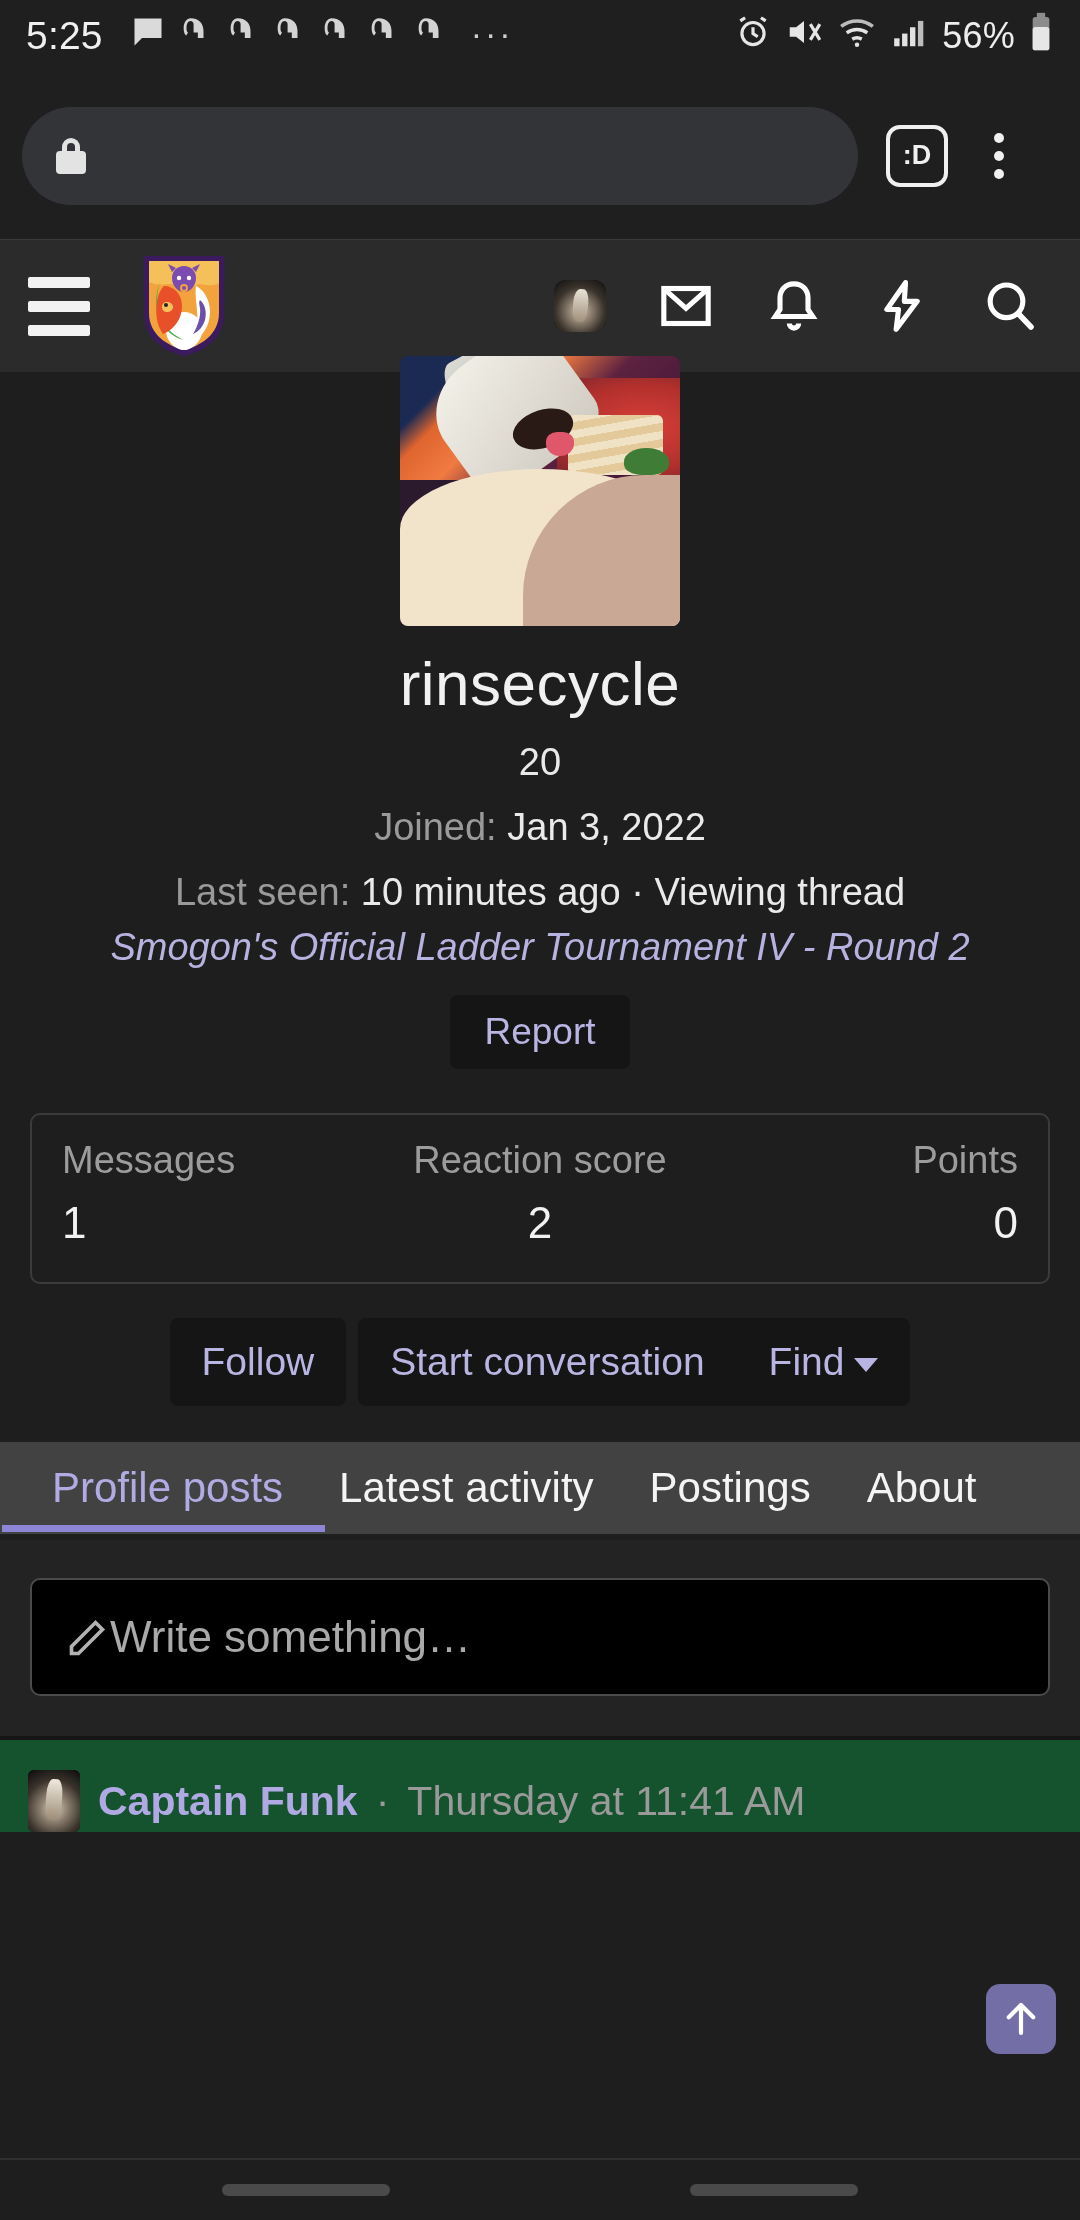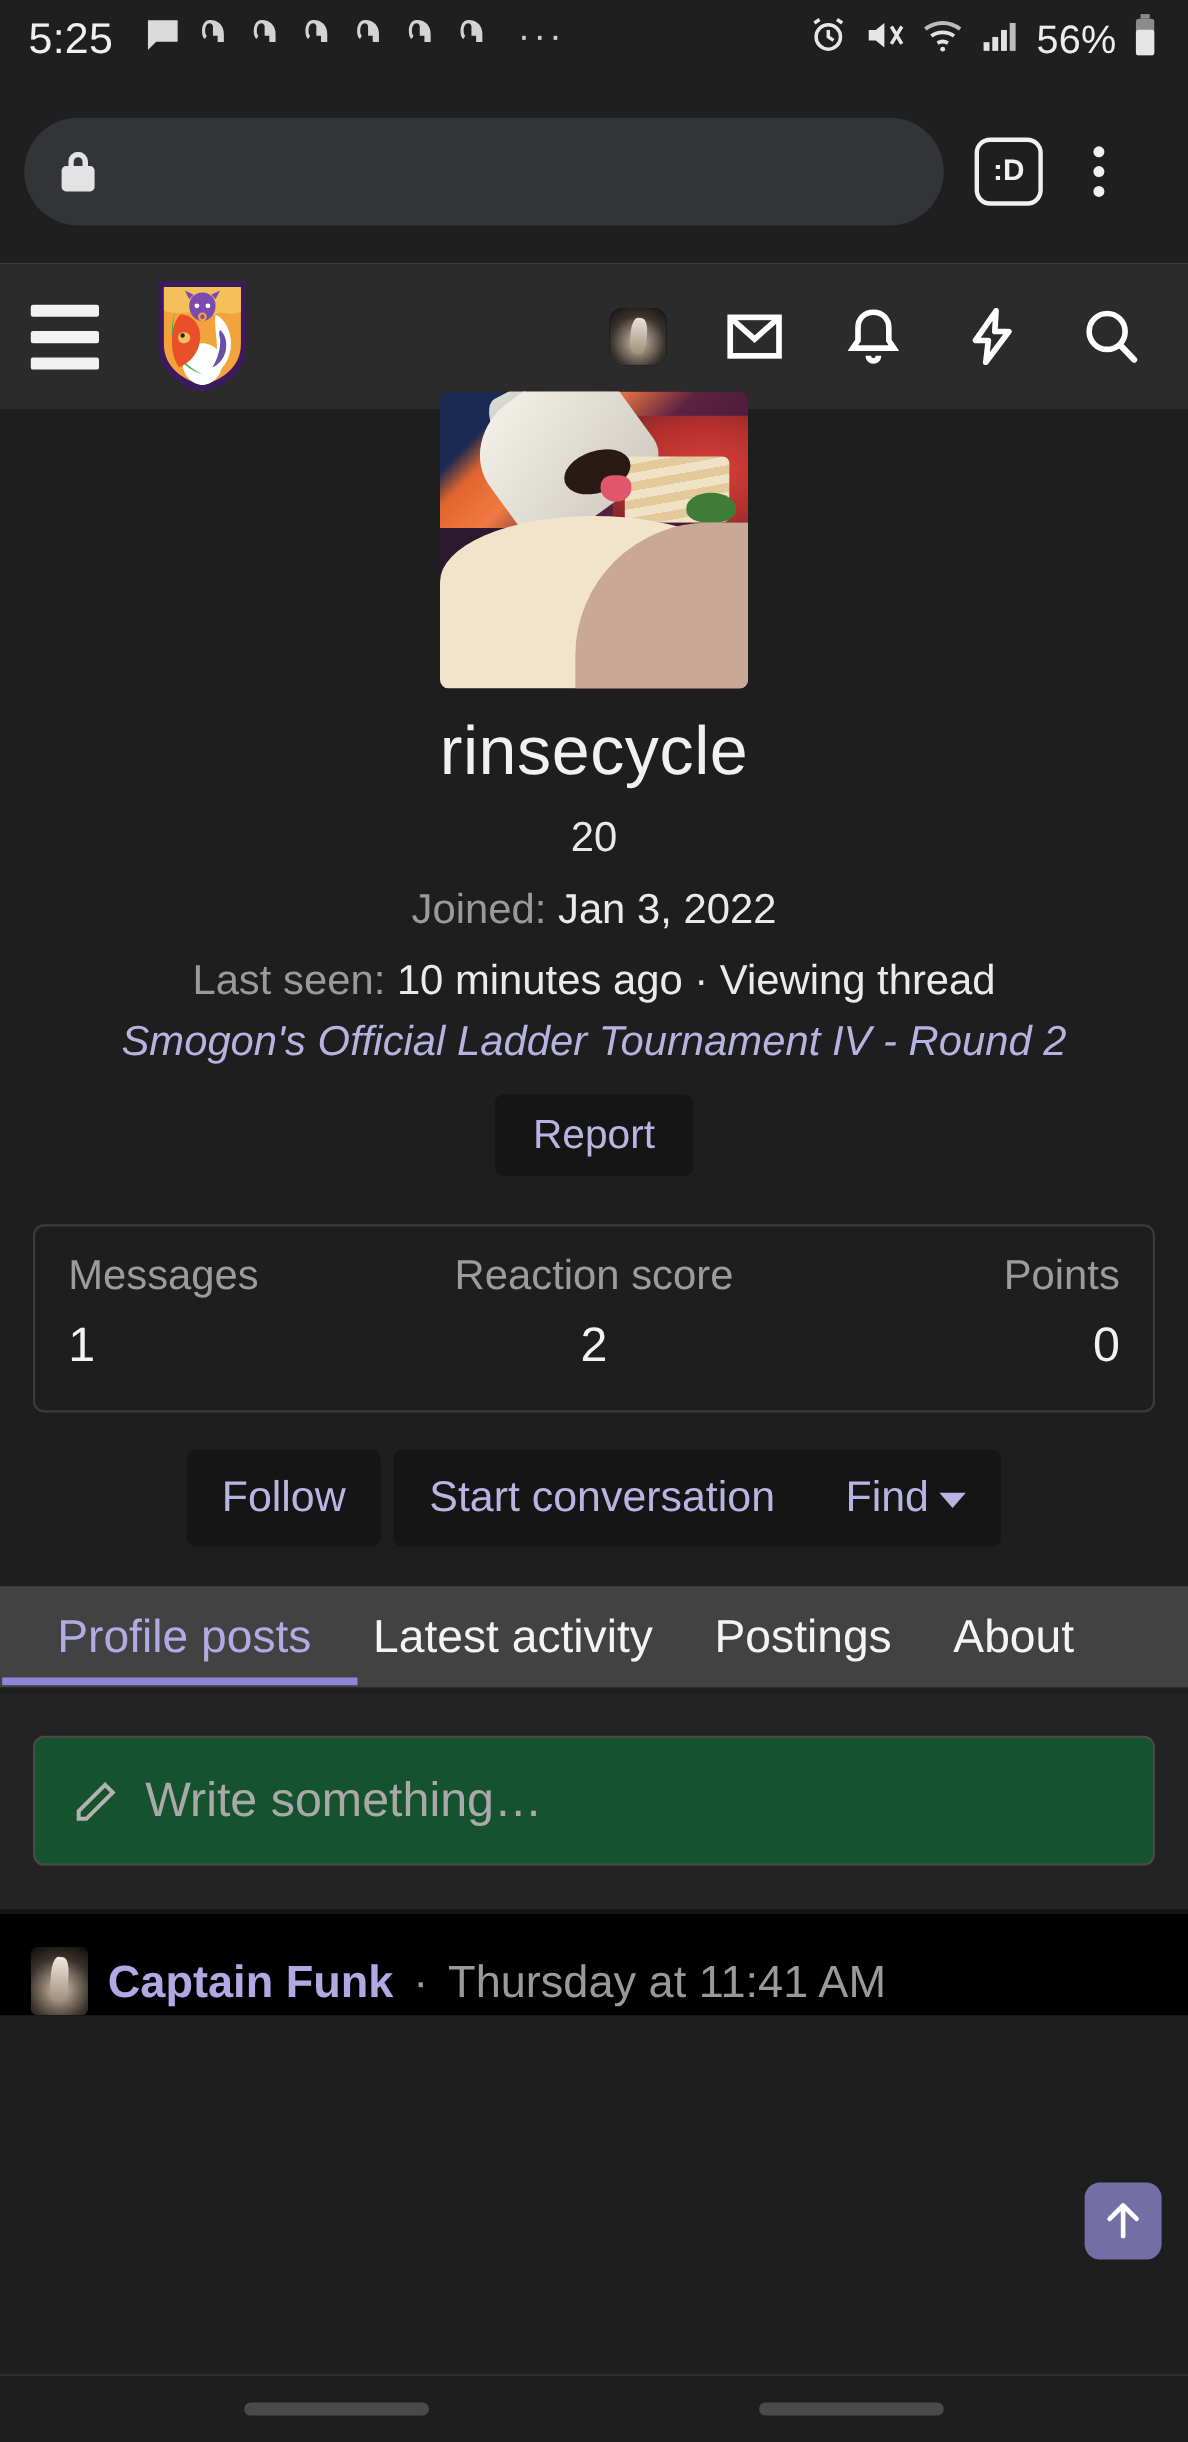--- a/index.html
+++ b/index.html
@@ -147,8 +147,8 @@
   .writezone { background:#232323; padding:38px 30px 40px 30px; }
   .writebox {
     border:2px solid #4a4a4a; border-radius:10px; height:118px;
-    display:flex; align-items:center; padding:0 34px; gap:22px;
-    background:#14532d;
+    display:flex; align-items:center; padding:0 34px; 
+    background:#000000;
   }
   .pencil { width:44px; height:44px; }
   .pencil svg { width:44px; height:44px; display:block; }

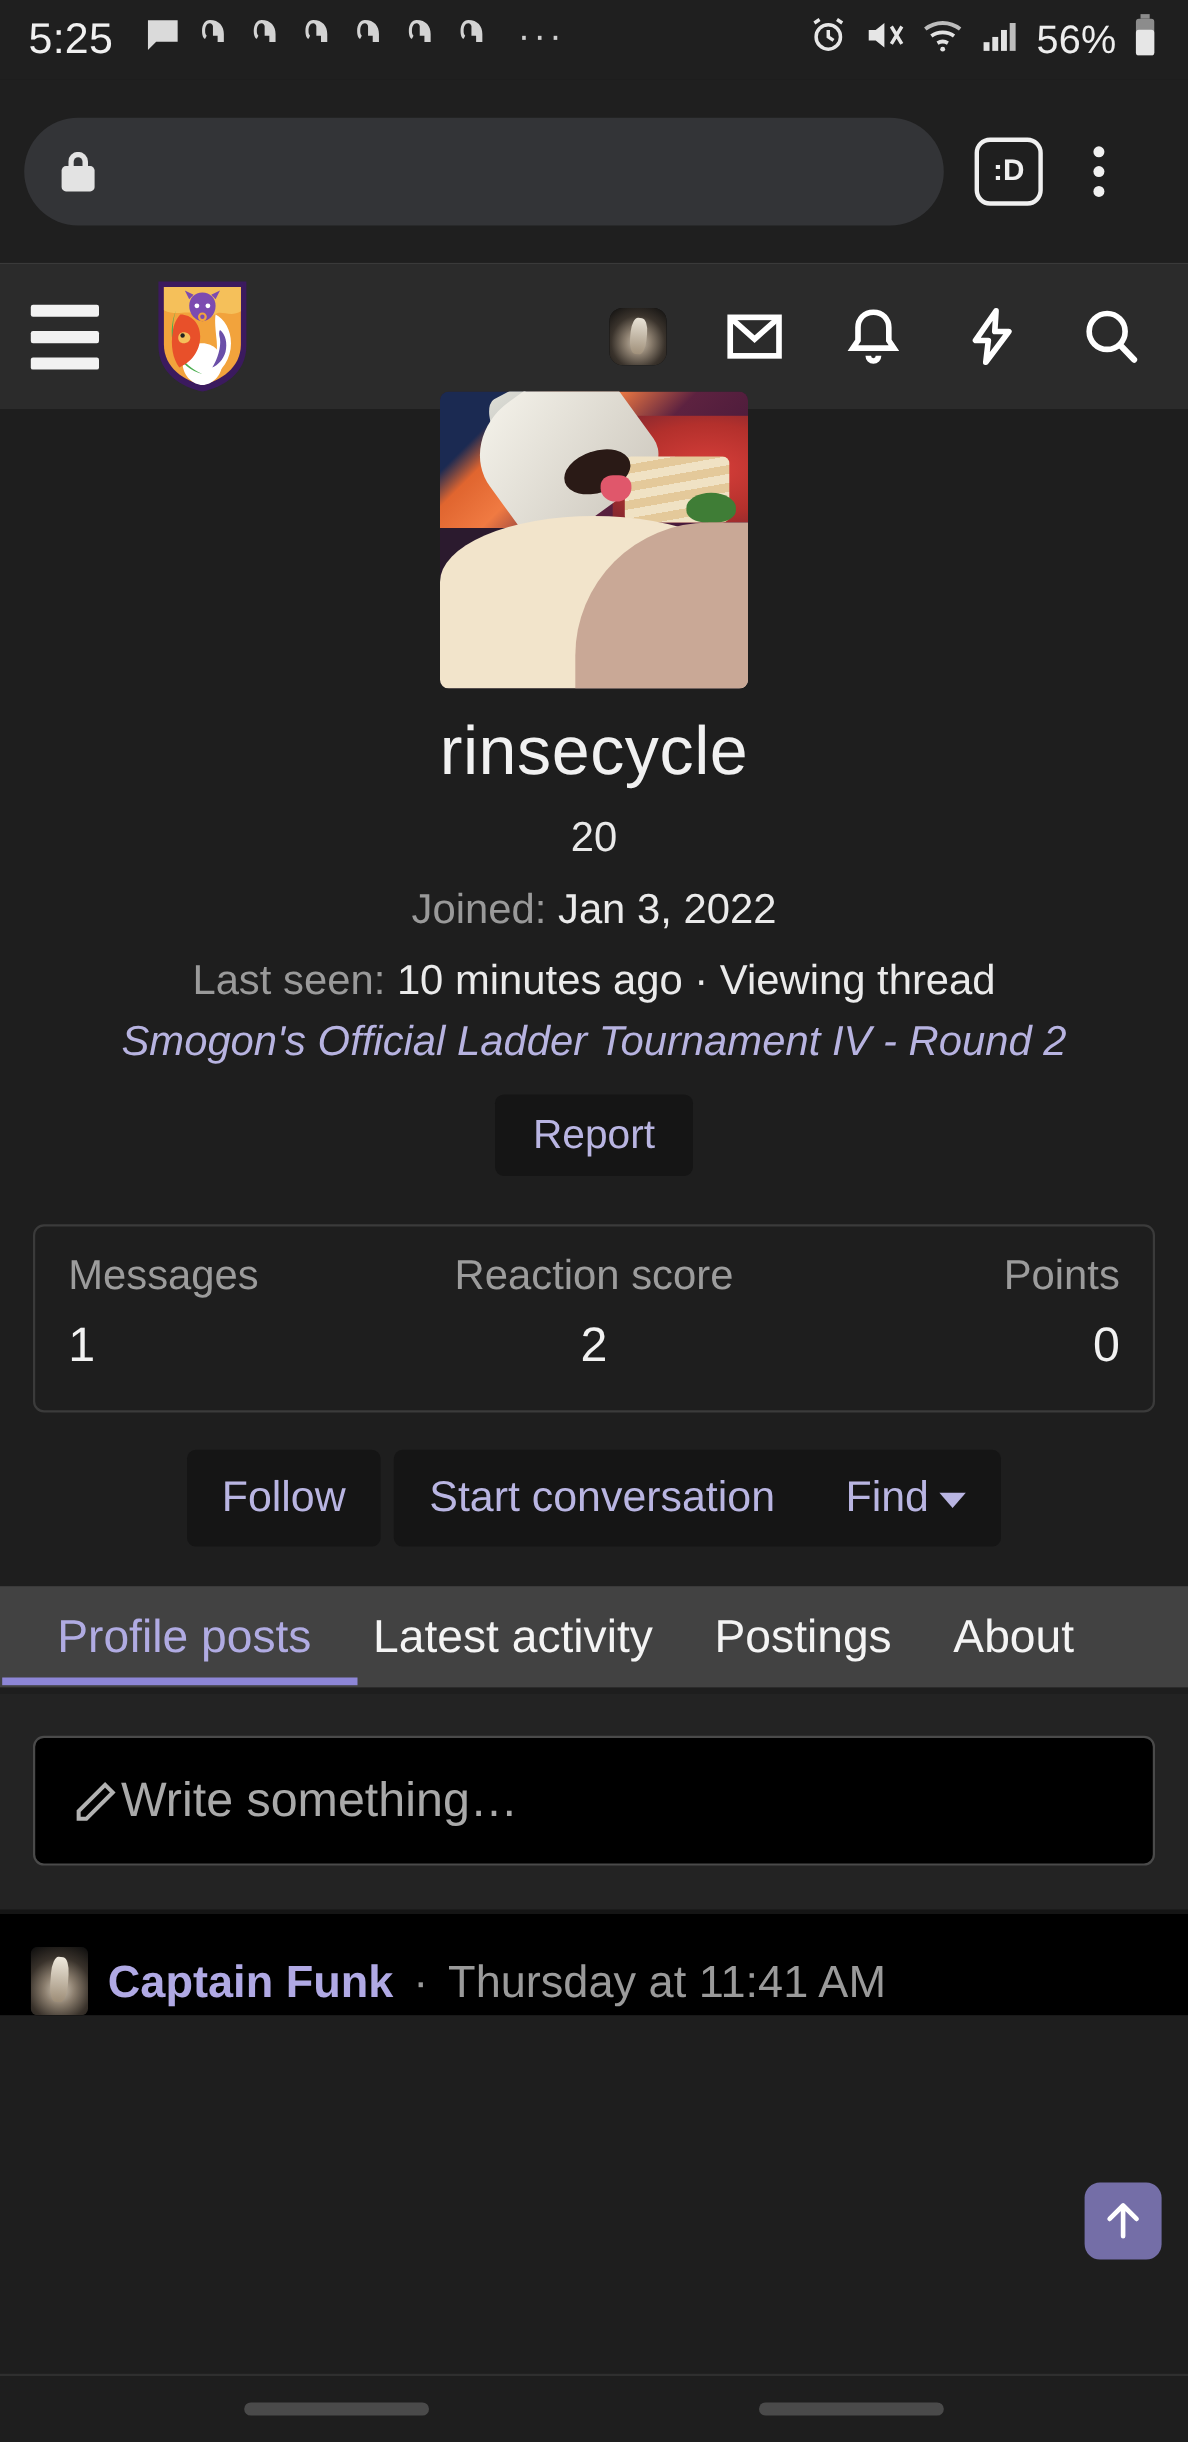--- a/index.html
+++ b/index.html
@@ -156,7 +156,7 @@
 
   
   .postsep { height:4px; background:#151515; }
-  .post { padding:30px 28px 0 28px; background:#000000; }
+  .post { padding:30px 28px 0 28px; background:#14532d; }
   .posthead { display:flex; align-items:center; gap:18px; }
   .post-avatar { width:52px; height:62px; border-radius:6px; overflow:hidden; position:relative; background:#0d0d0d;}
   .post-avatar .p1b{position:absolute;inset:0;background:

